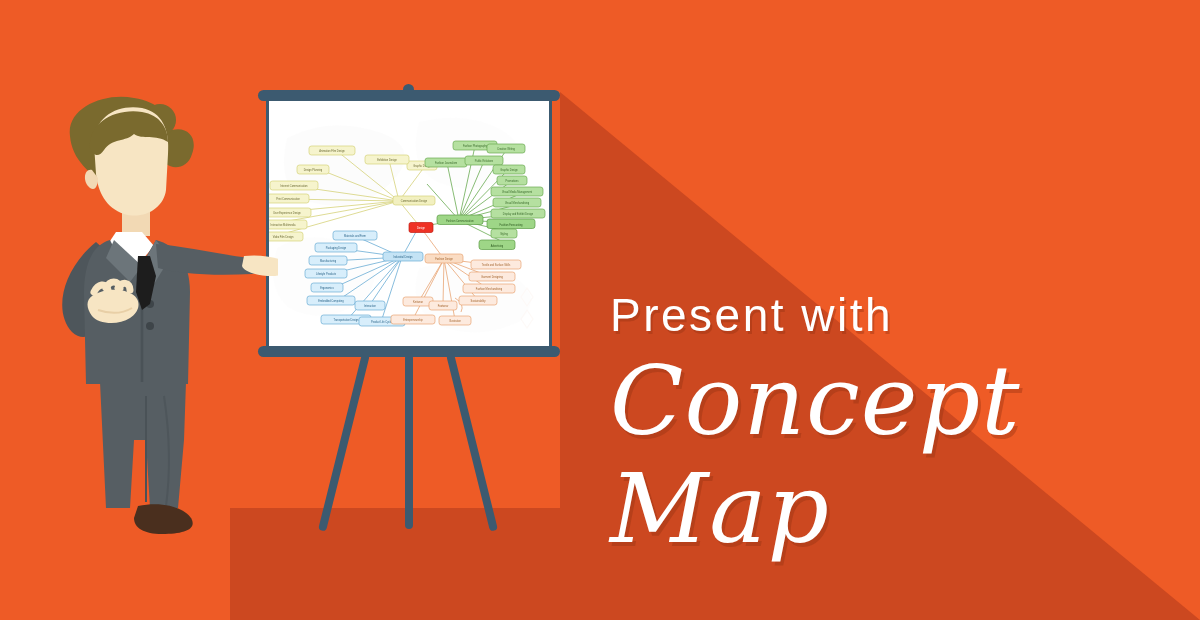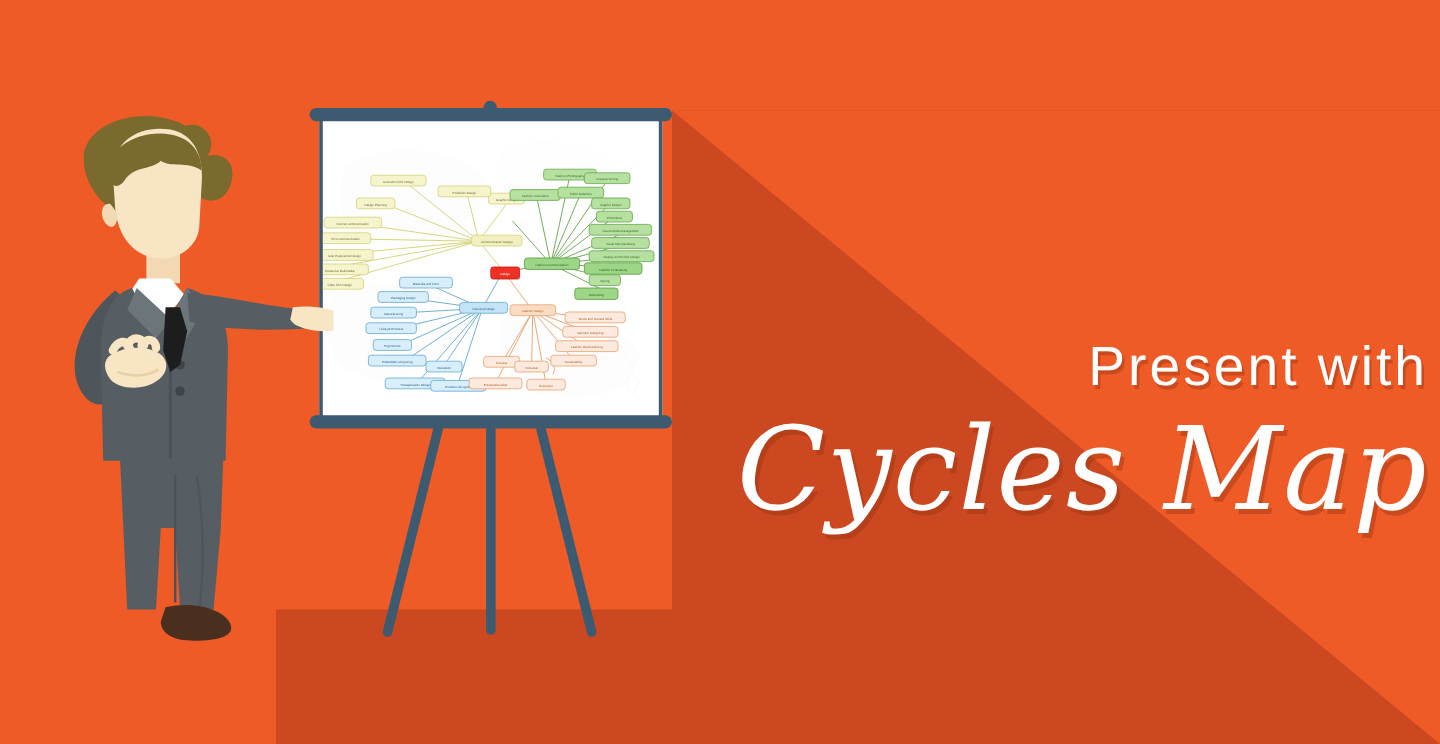--- a/index.html
+++ b/index.html
@@ -12,7 +12,7 @@
   .shadow-wedge { position:absolute; left:0; top:0; width:1200px; height:620px; }
 
   
-  .headline { position:absolute; left:610px; top:278px; width:580px; text-align:right; }
+  .headline { position:absolute; left:610px; top:288px; width:580px; text-align:left; }
   .headline .line1 {
     display:block; color:#ffffff; font-size:46px; font-weight:400; letter-spacing:2.5px;
     font-family:"Liberation Sans", sans-serif;

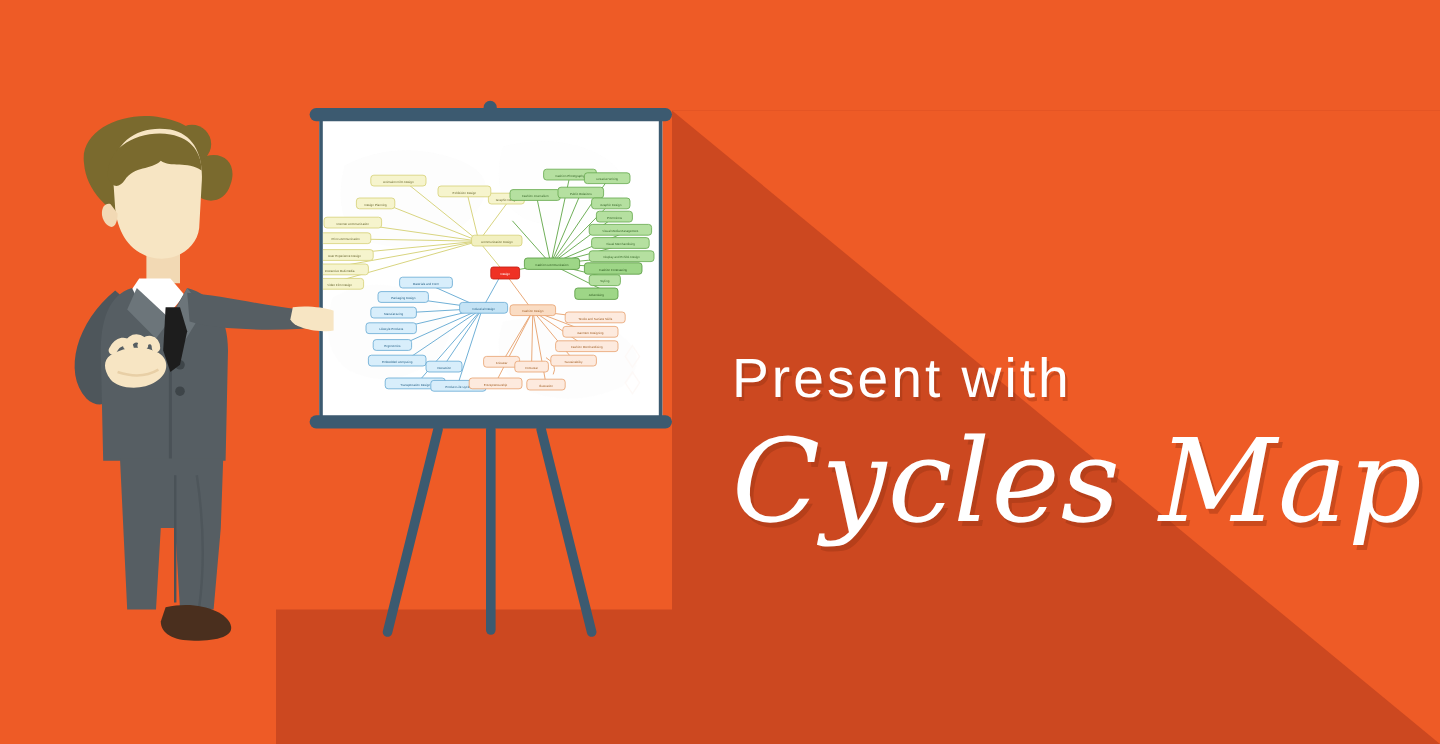--- a/index.html
+++ b/index.html
@@ -398,7 +398,7 @@
 
   <div class="headline">
     <span class="line1">Present with</span>
-    <span class="line2">Cycles Map</span>
+    <span class="line2">Concept Map</span>
   </div>
 
 </div>

